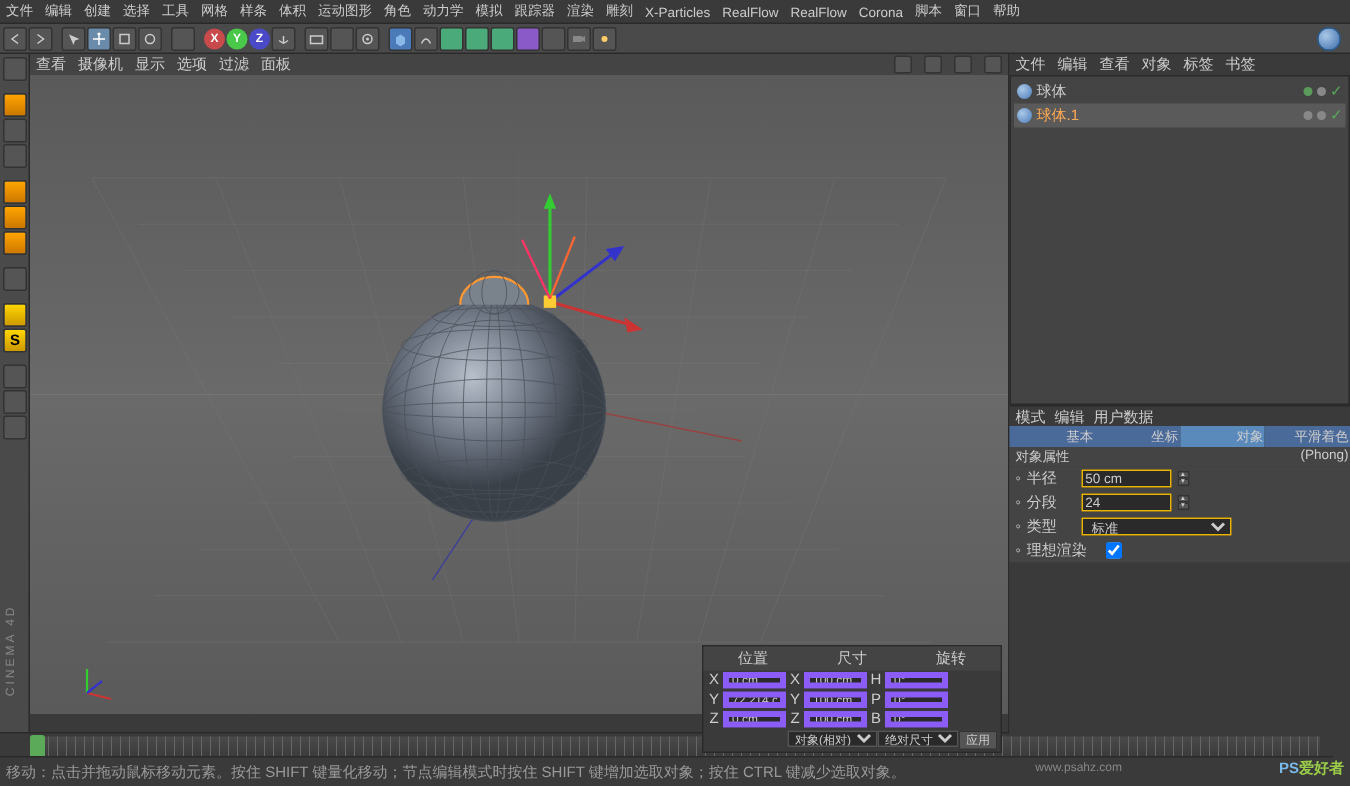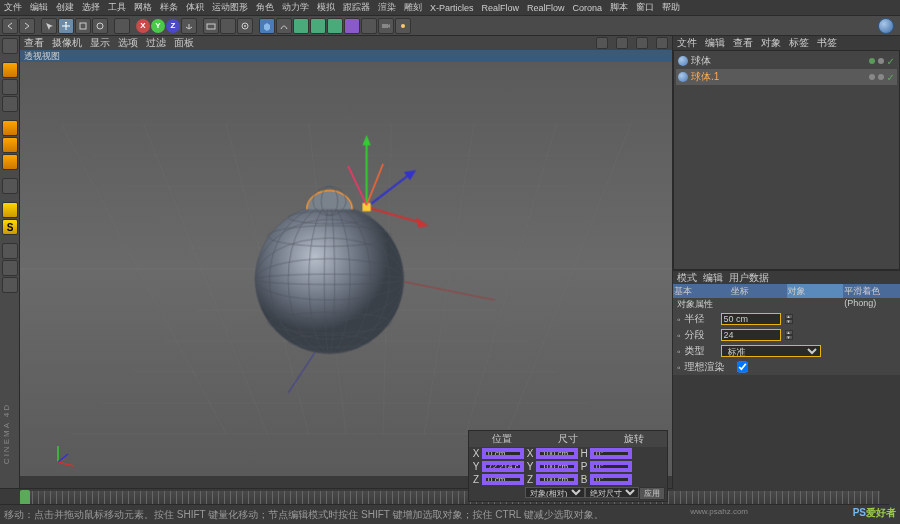--- a/index.html
+++ b/index.html
@@ -218,7 +218,6 @@
       <div class="tb-btn" style="width:12px;height:12px"></div>
       <div class="tb-btn" style="width:12px;height:12px"></div>
     </div>
-    <div class="vp-header">透视视图</div>
     <div class="viewport">
       <svg width="100%" height="100%" viewBox="0 0 632 380">
 

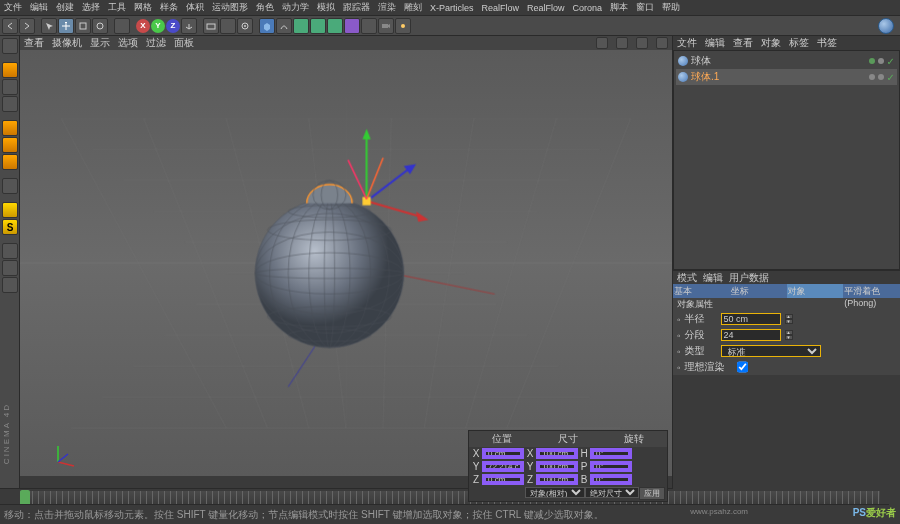--- a/index.html
+++ b/index.html
@@ -33,7 +33,7 @@
 .attr-tabs{height:14px;display:flex;gap:6px;padding:0 4px;align-items:center;font-size:9px;border-top:1px solid #2a2a2a}
 .attr-title{height:14px;background:#444;display:flex;align-items:center;gap:4px;padding:0 4px;font-size:9px}
 .attr-tabbar{display:flex;height:14px}
-.attr-tab{flex:1;text-align:left;font-size:9px;padding:1px;background:#555}
+.attr-tab{flex:1;text-align:right;font-size:9px;padding:1px;background:#555}
 .attr-tab.b{background:#4a6a9a}.attr-tab.c{background:#5a8abc}
 .attr-section{padding:0 4px;font-size:9px;background:#444}
 .attr-row{display:flex;align-items:center;gap:4px;padding:1px 0;font-size:9px}

